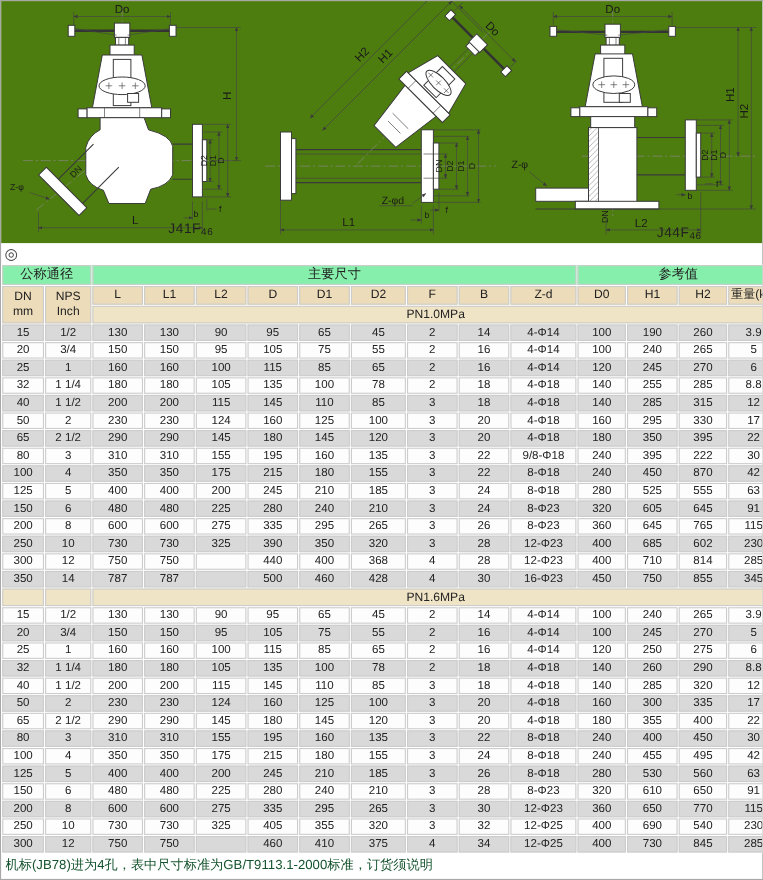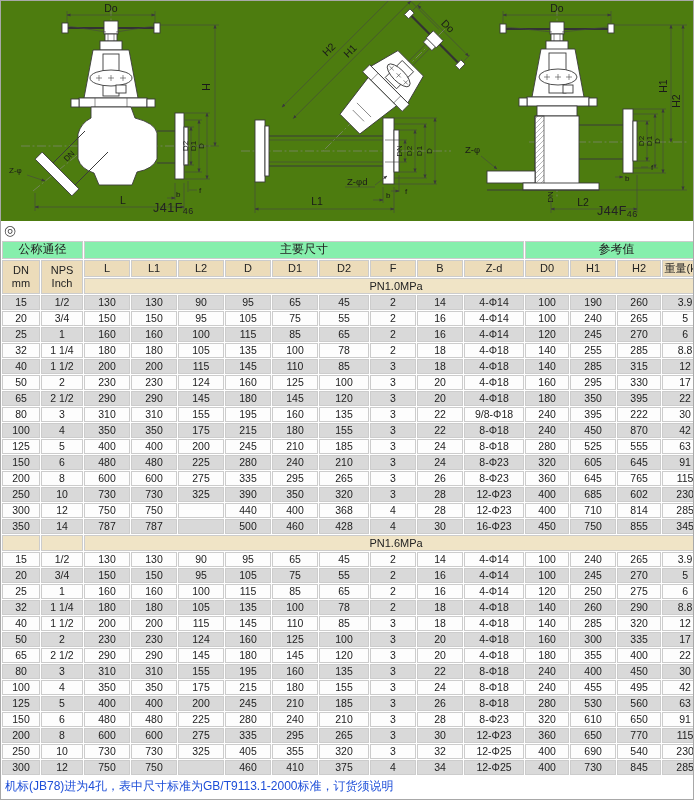--- a/index.html
+++ b/index.html
@@ -55,7 +55,7 @@
   tr.gray td{background:#d9d9d9;height:13px;}
   tr.white td{background:#fdfdfd;height:13px;}
   
-  .footnote{font-size:12px;padding:2px 4px 0 4px;color:#1d4ed8;}
+  .footnote{font-size:12px;padding:2px 4px 0 4px;color:#14532d;}
 </style>
 </head>
 <body>

